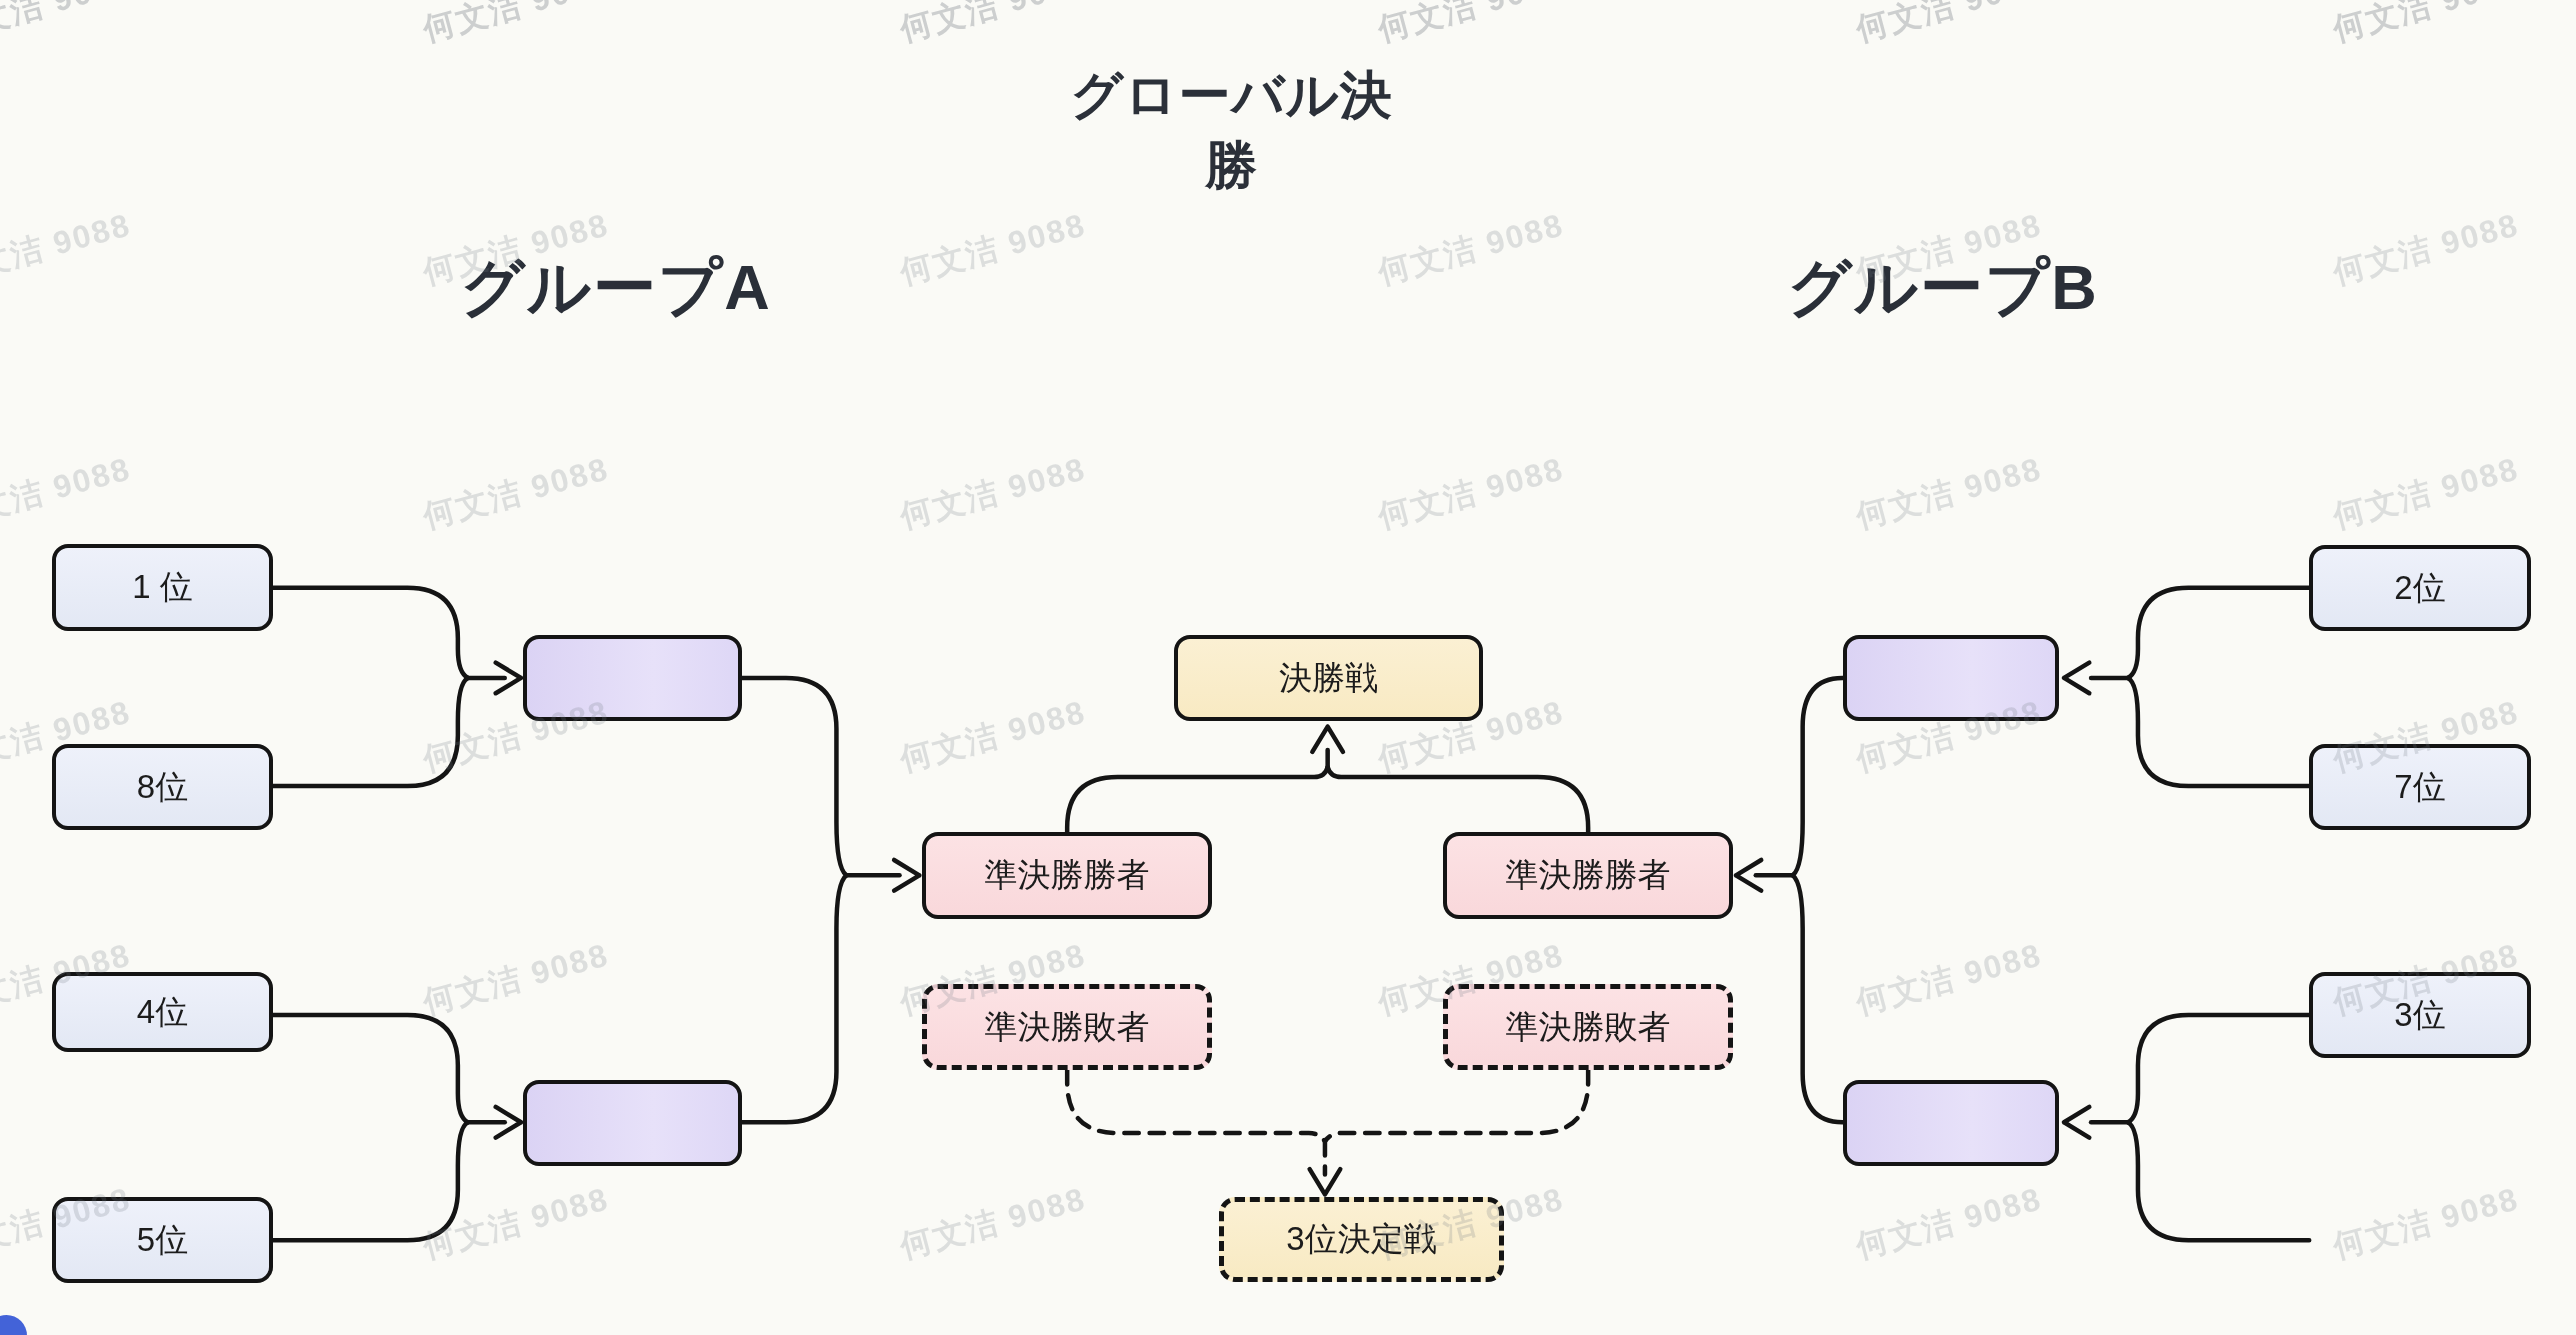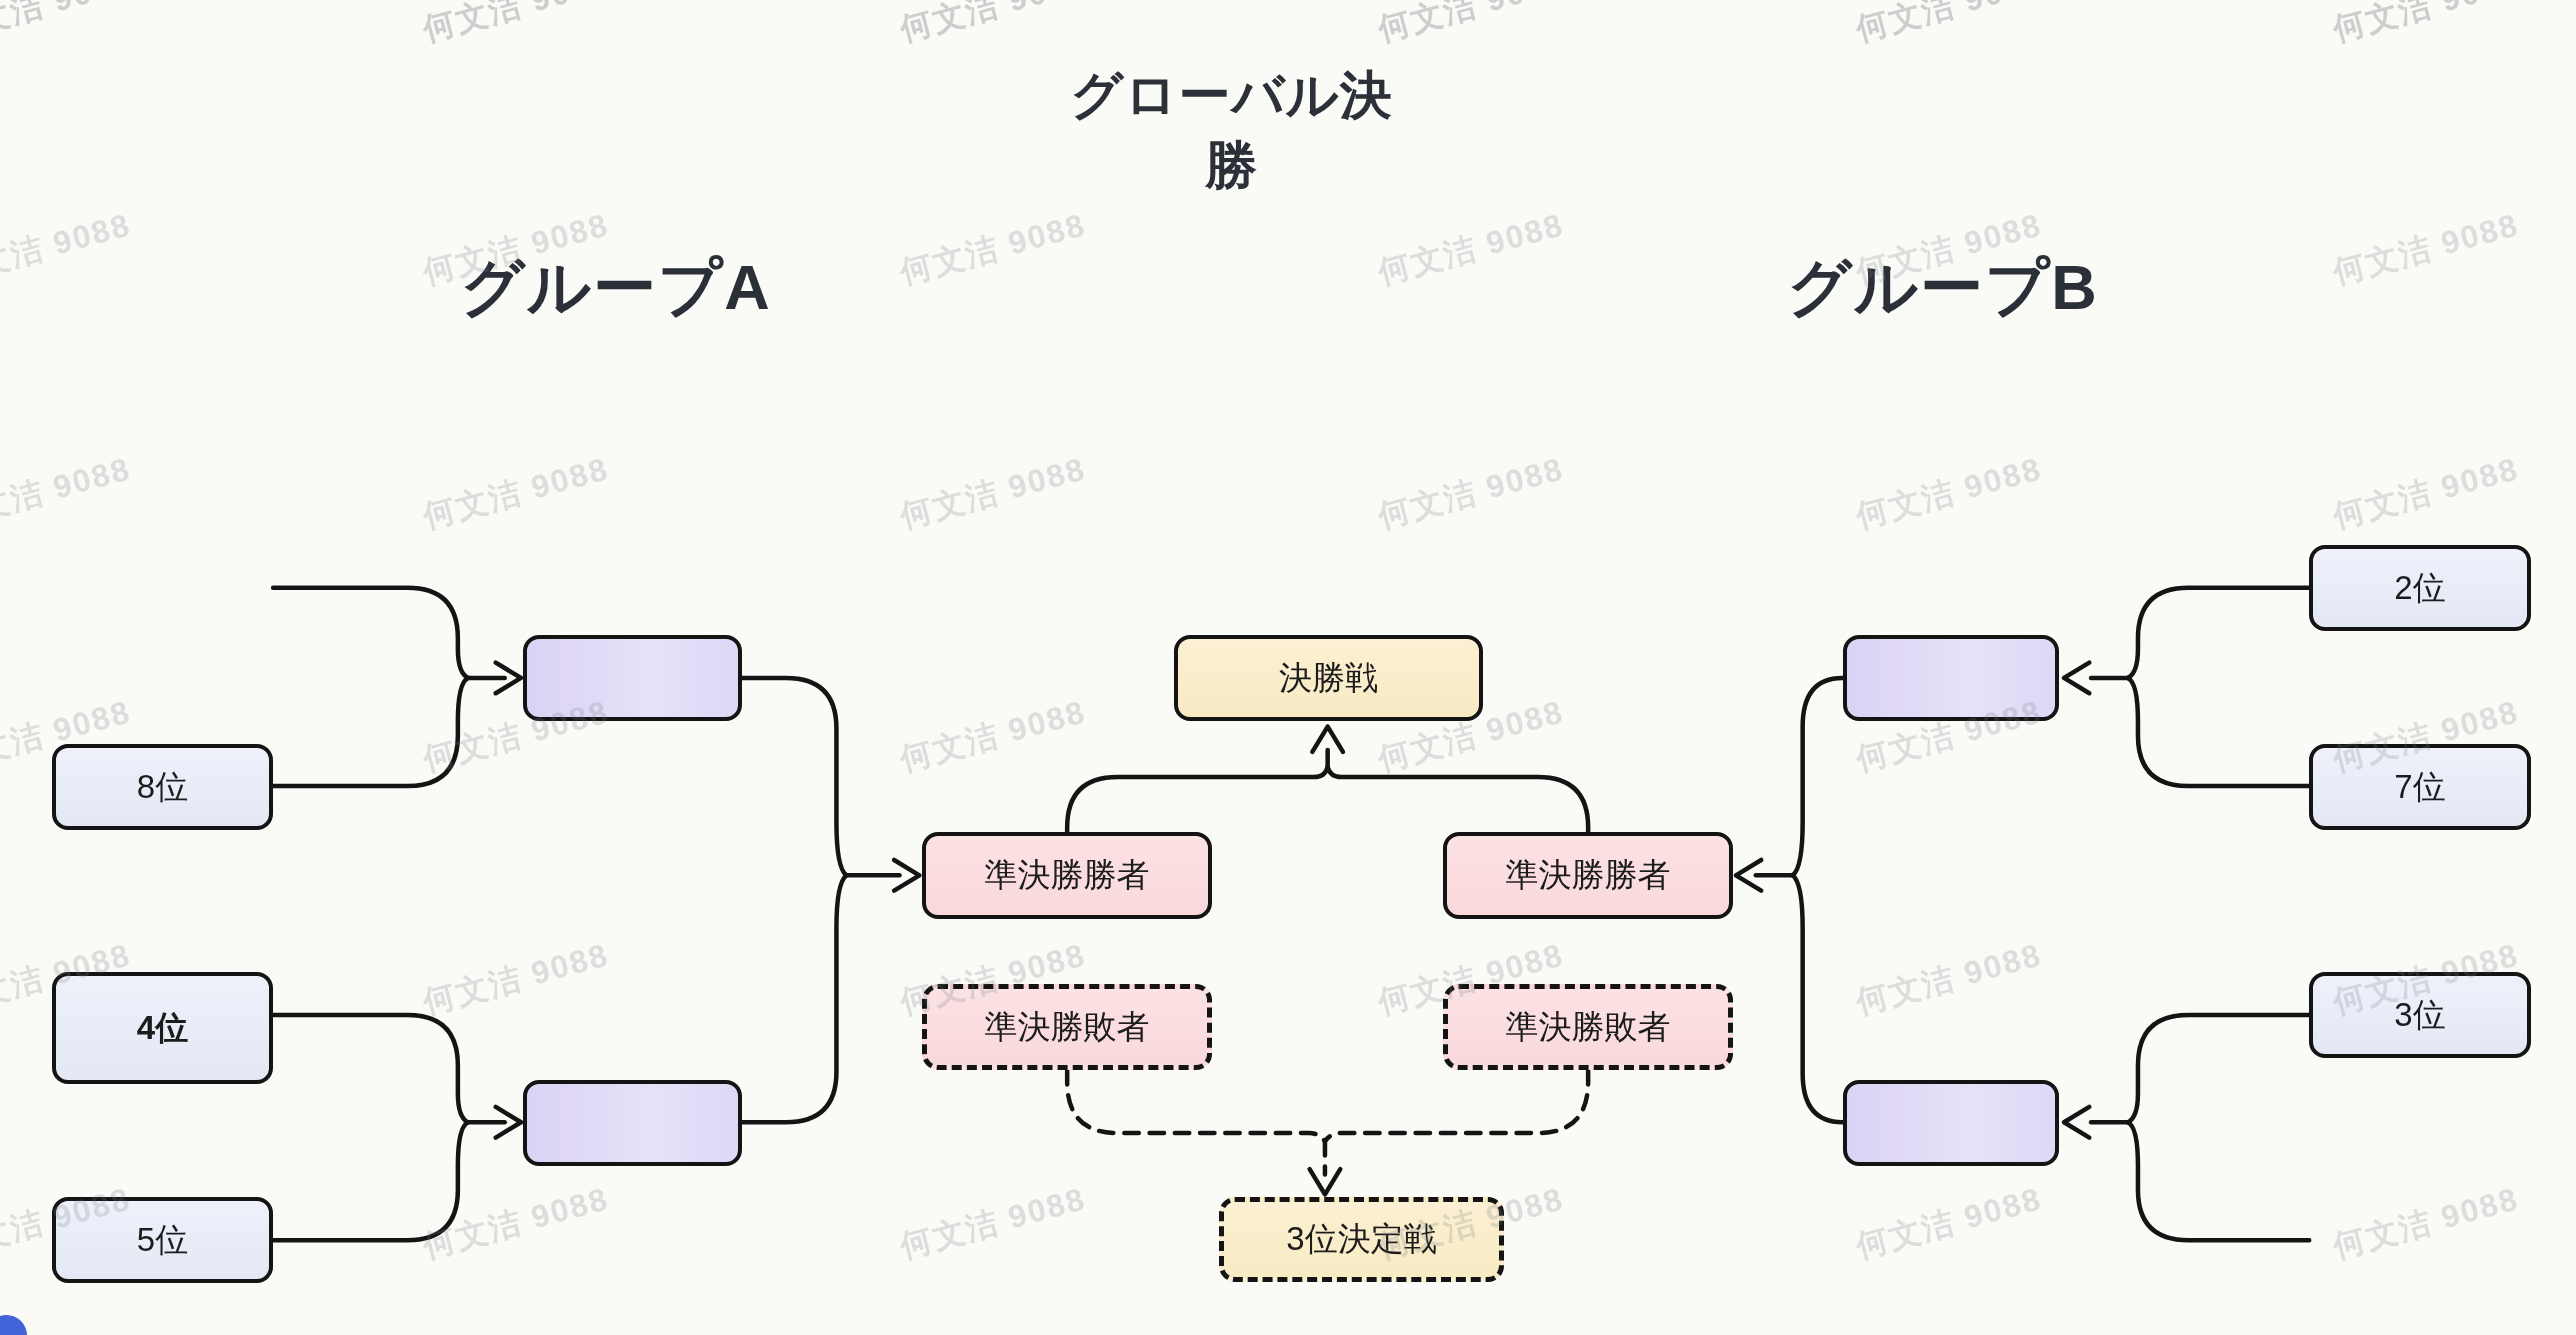--- a/index.html
+++ b/index.html
@@ -100,6 +100,7 @@
   <div class="abs group-heading" style="left:386px;top:245px;width:460px;">グループA</div>
   <div class="abs group-heading" style="left:1713px;top:245px;width:460px;">グループB</div>
 
+  <div class="box blue" style="left:52px;top:544px;width:221px;height:87px;">1 位</div>
   <div class="box blue" style="left:52px;top:744px;width:221px;height:86px;">8位</div>
   <div class="box blue" style="left:52px;top:972px;width:221px;height:112px;font-weight:bold;">4位</div>
   <div class="box blue" style="left:52px;top:1197px;width:221px;height:86px;">5位</div>

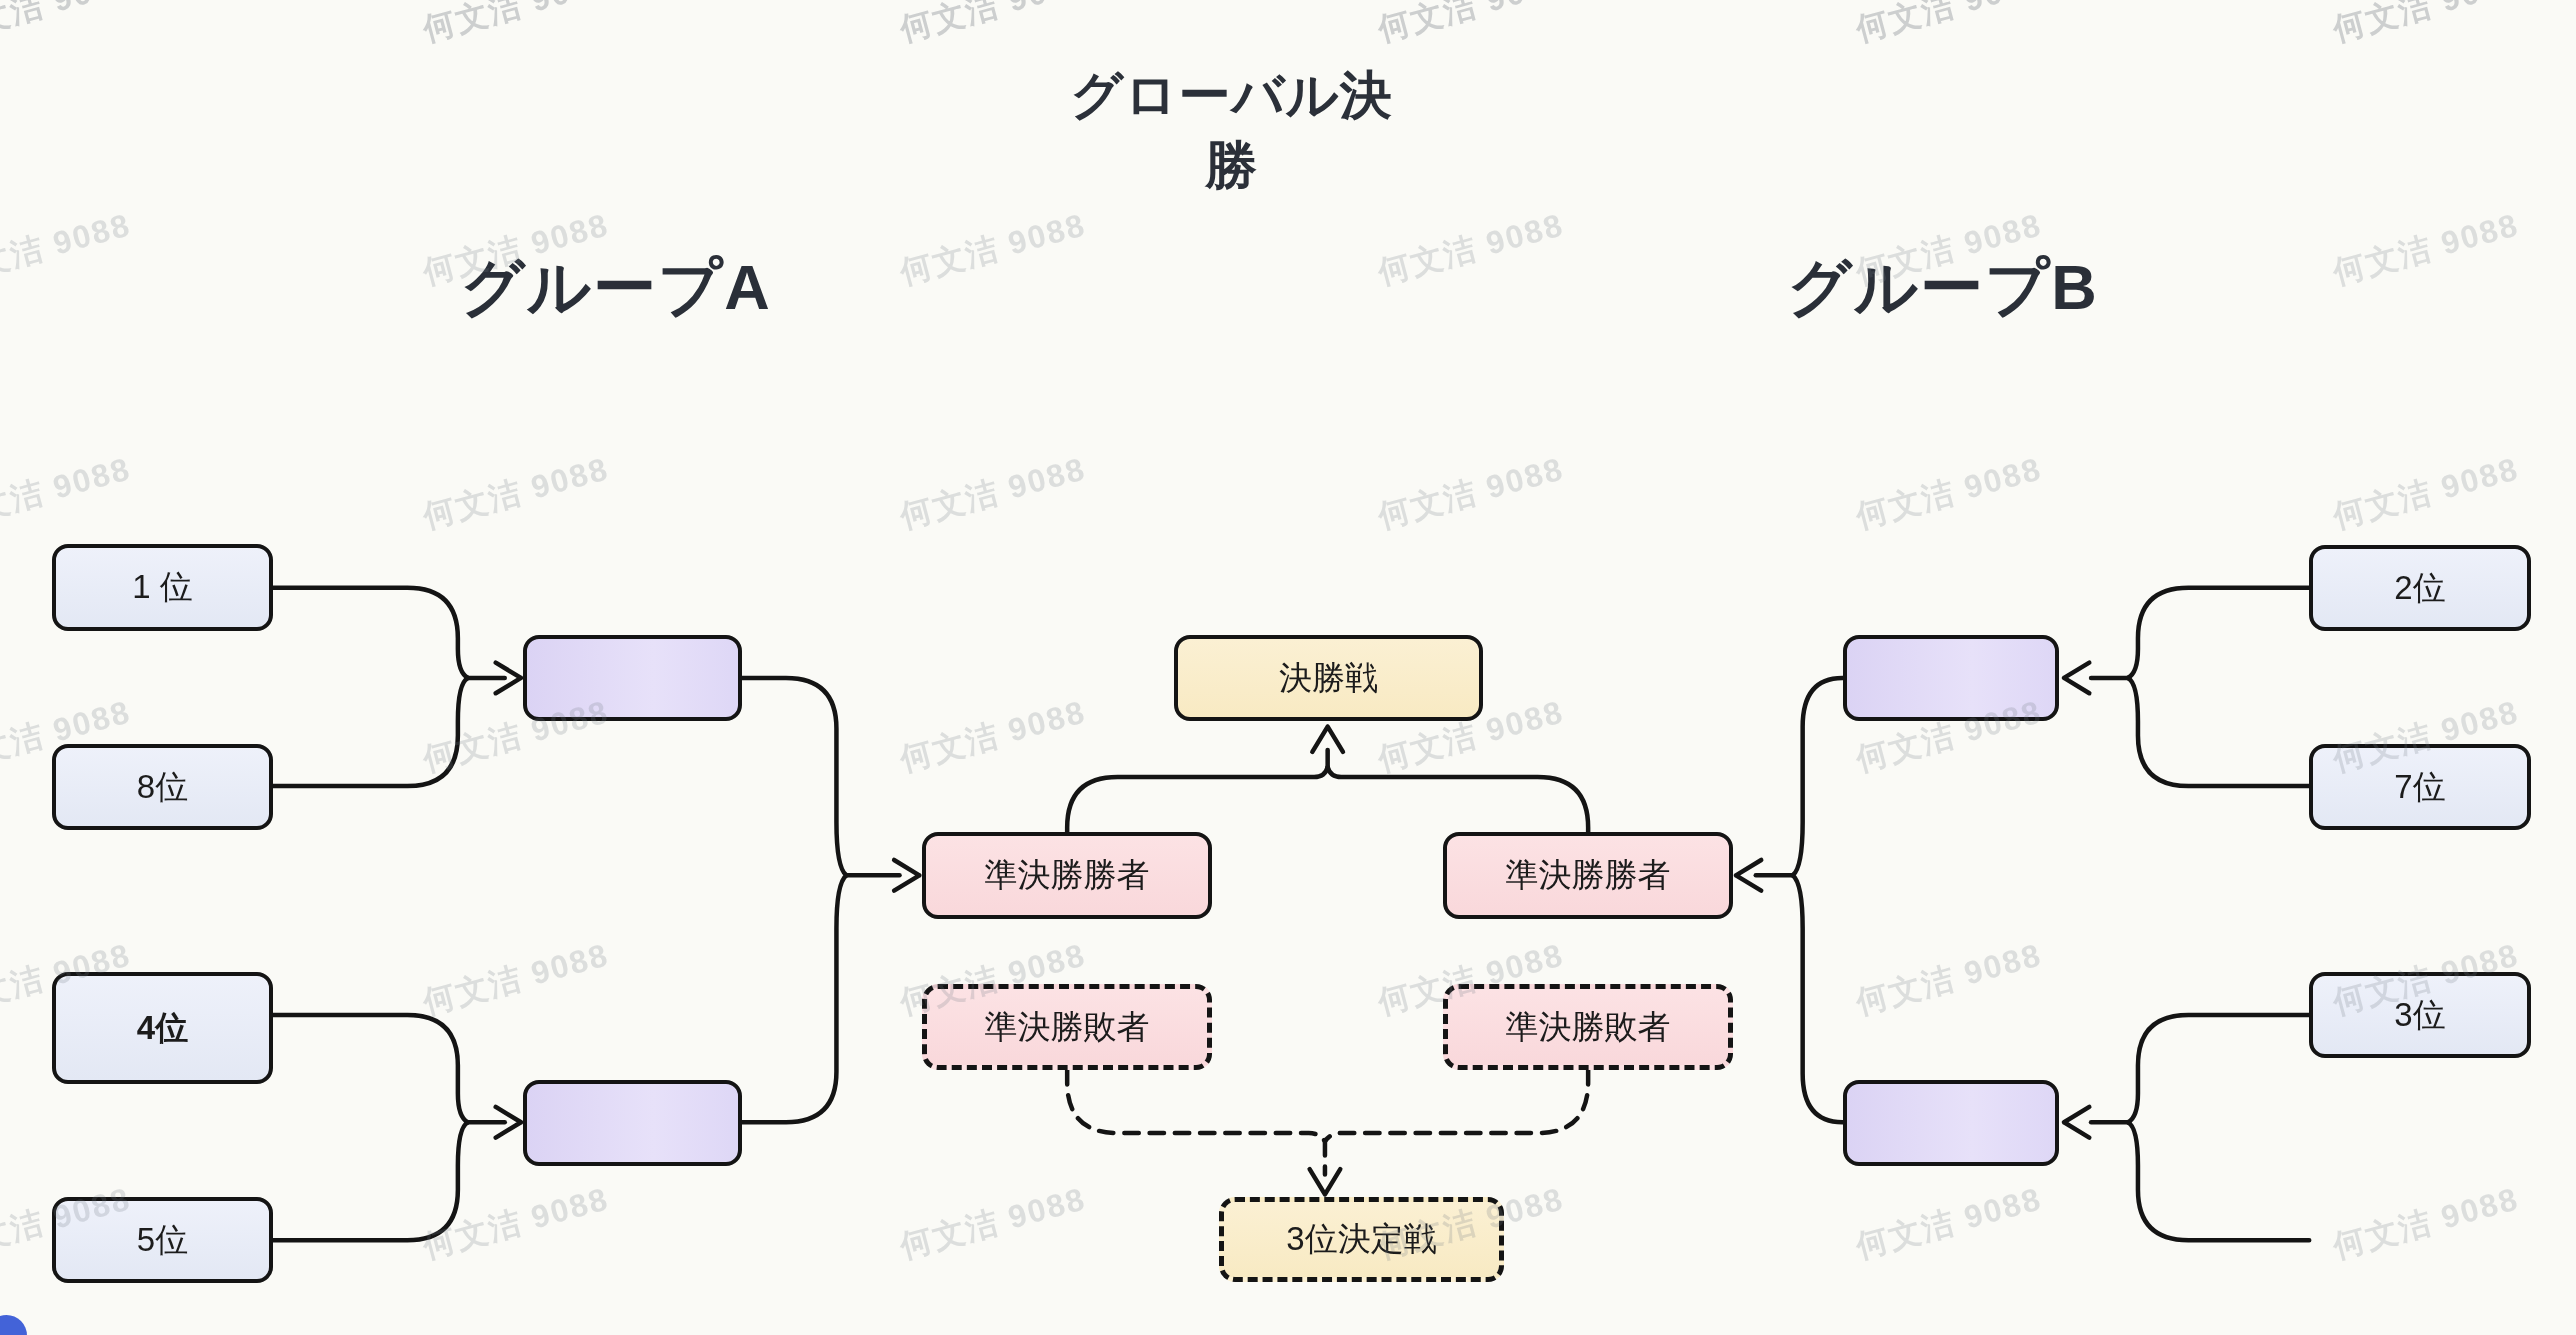--- a/index.html
+++ b/index.html
@@ -102,7 +102,7 @@
 
   <div class="box blue" style="left:52px;top:544px;width:221px;height:87px;">1 位</div>
   <div class="box blue" style="left:52px;top:744px;width:221px;height:86px;">8位</div>
-  <div class="box blue" style="left:52px;top:972px;width:221px;height:112px;font-weight:bold;">4位</div>
+  <div class="box blue" style="left:52px;top:972px;width:221px;height:80px;">4位</div>
   <div class="box blue" style="left:52px;top:1197px;width:221px;height:86px;">5位</div>
 
   <div class="box blue" style="left:2309px;top:545px;width:222px;height:86px;">2位</div>

